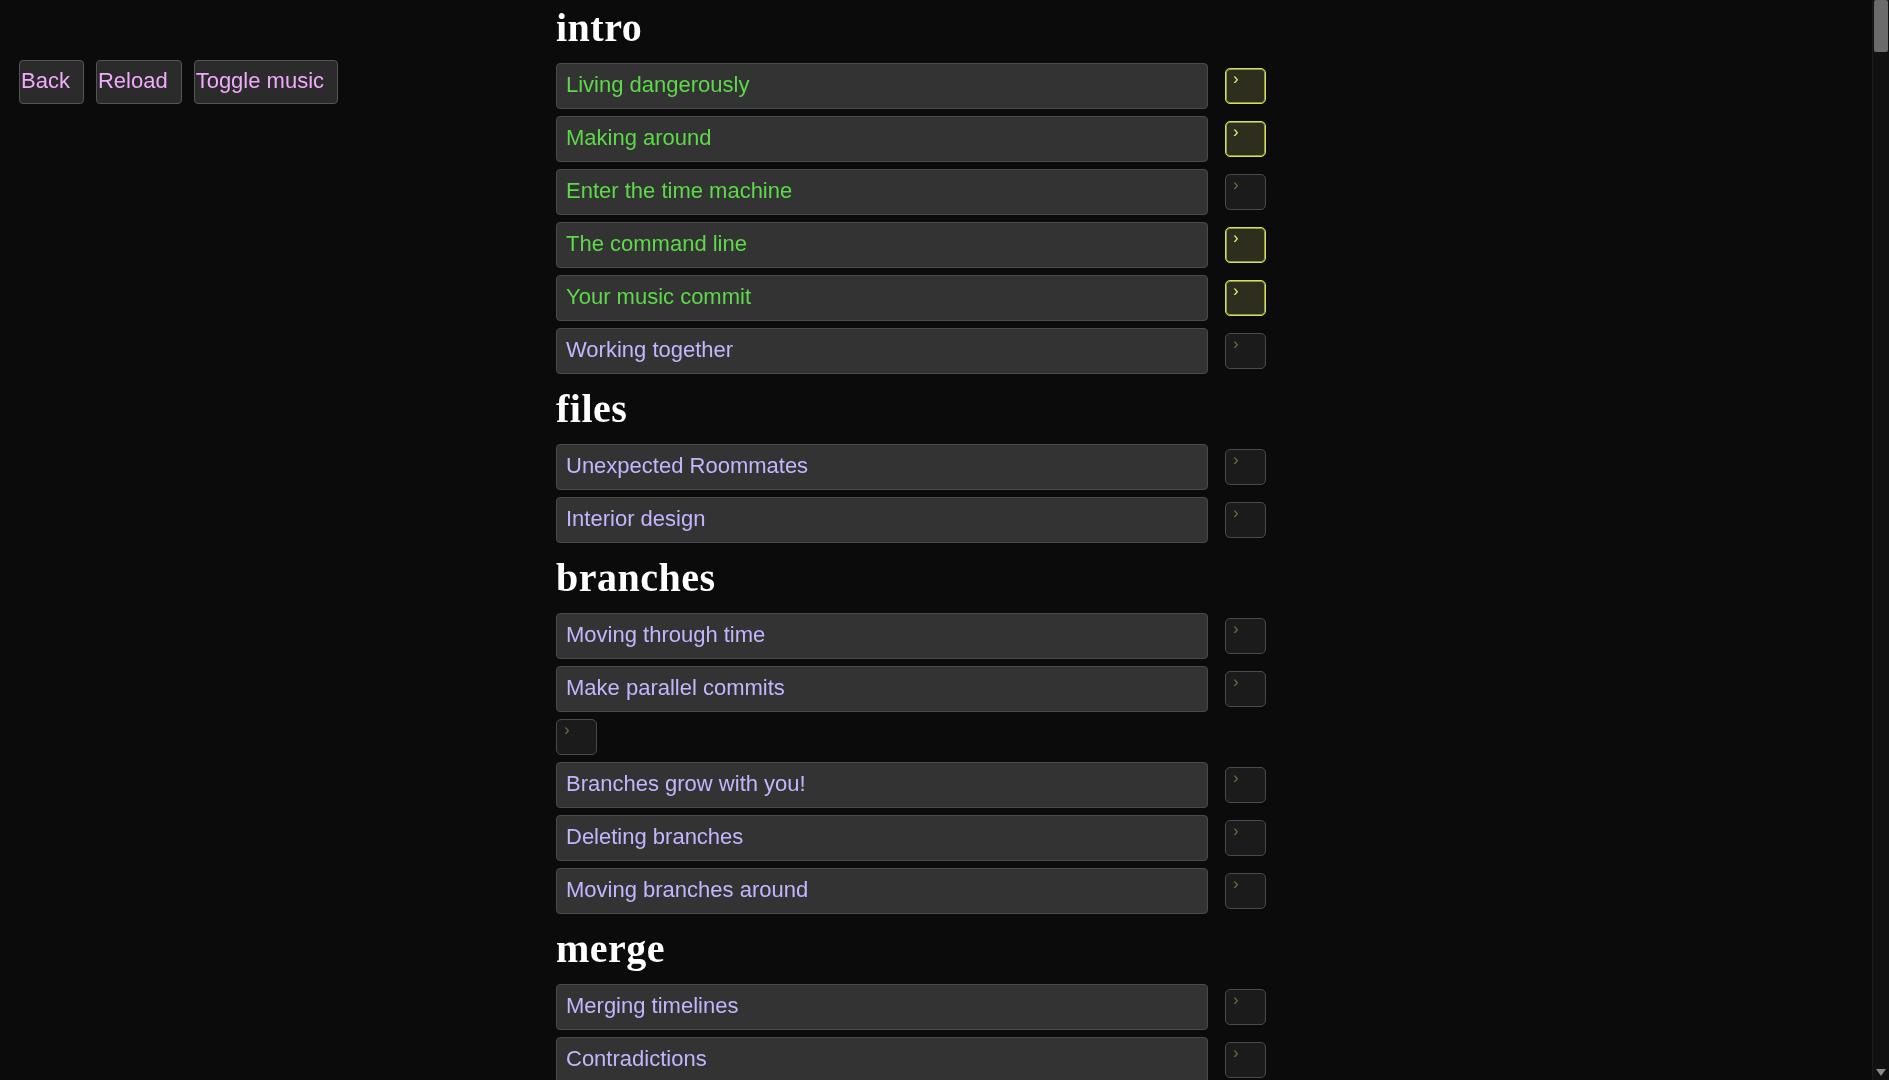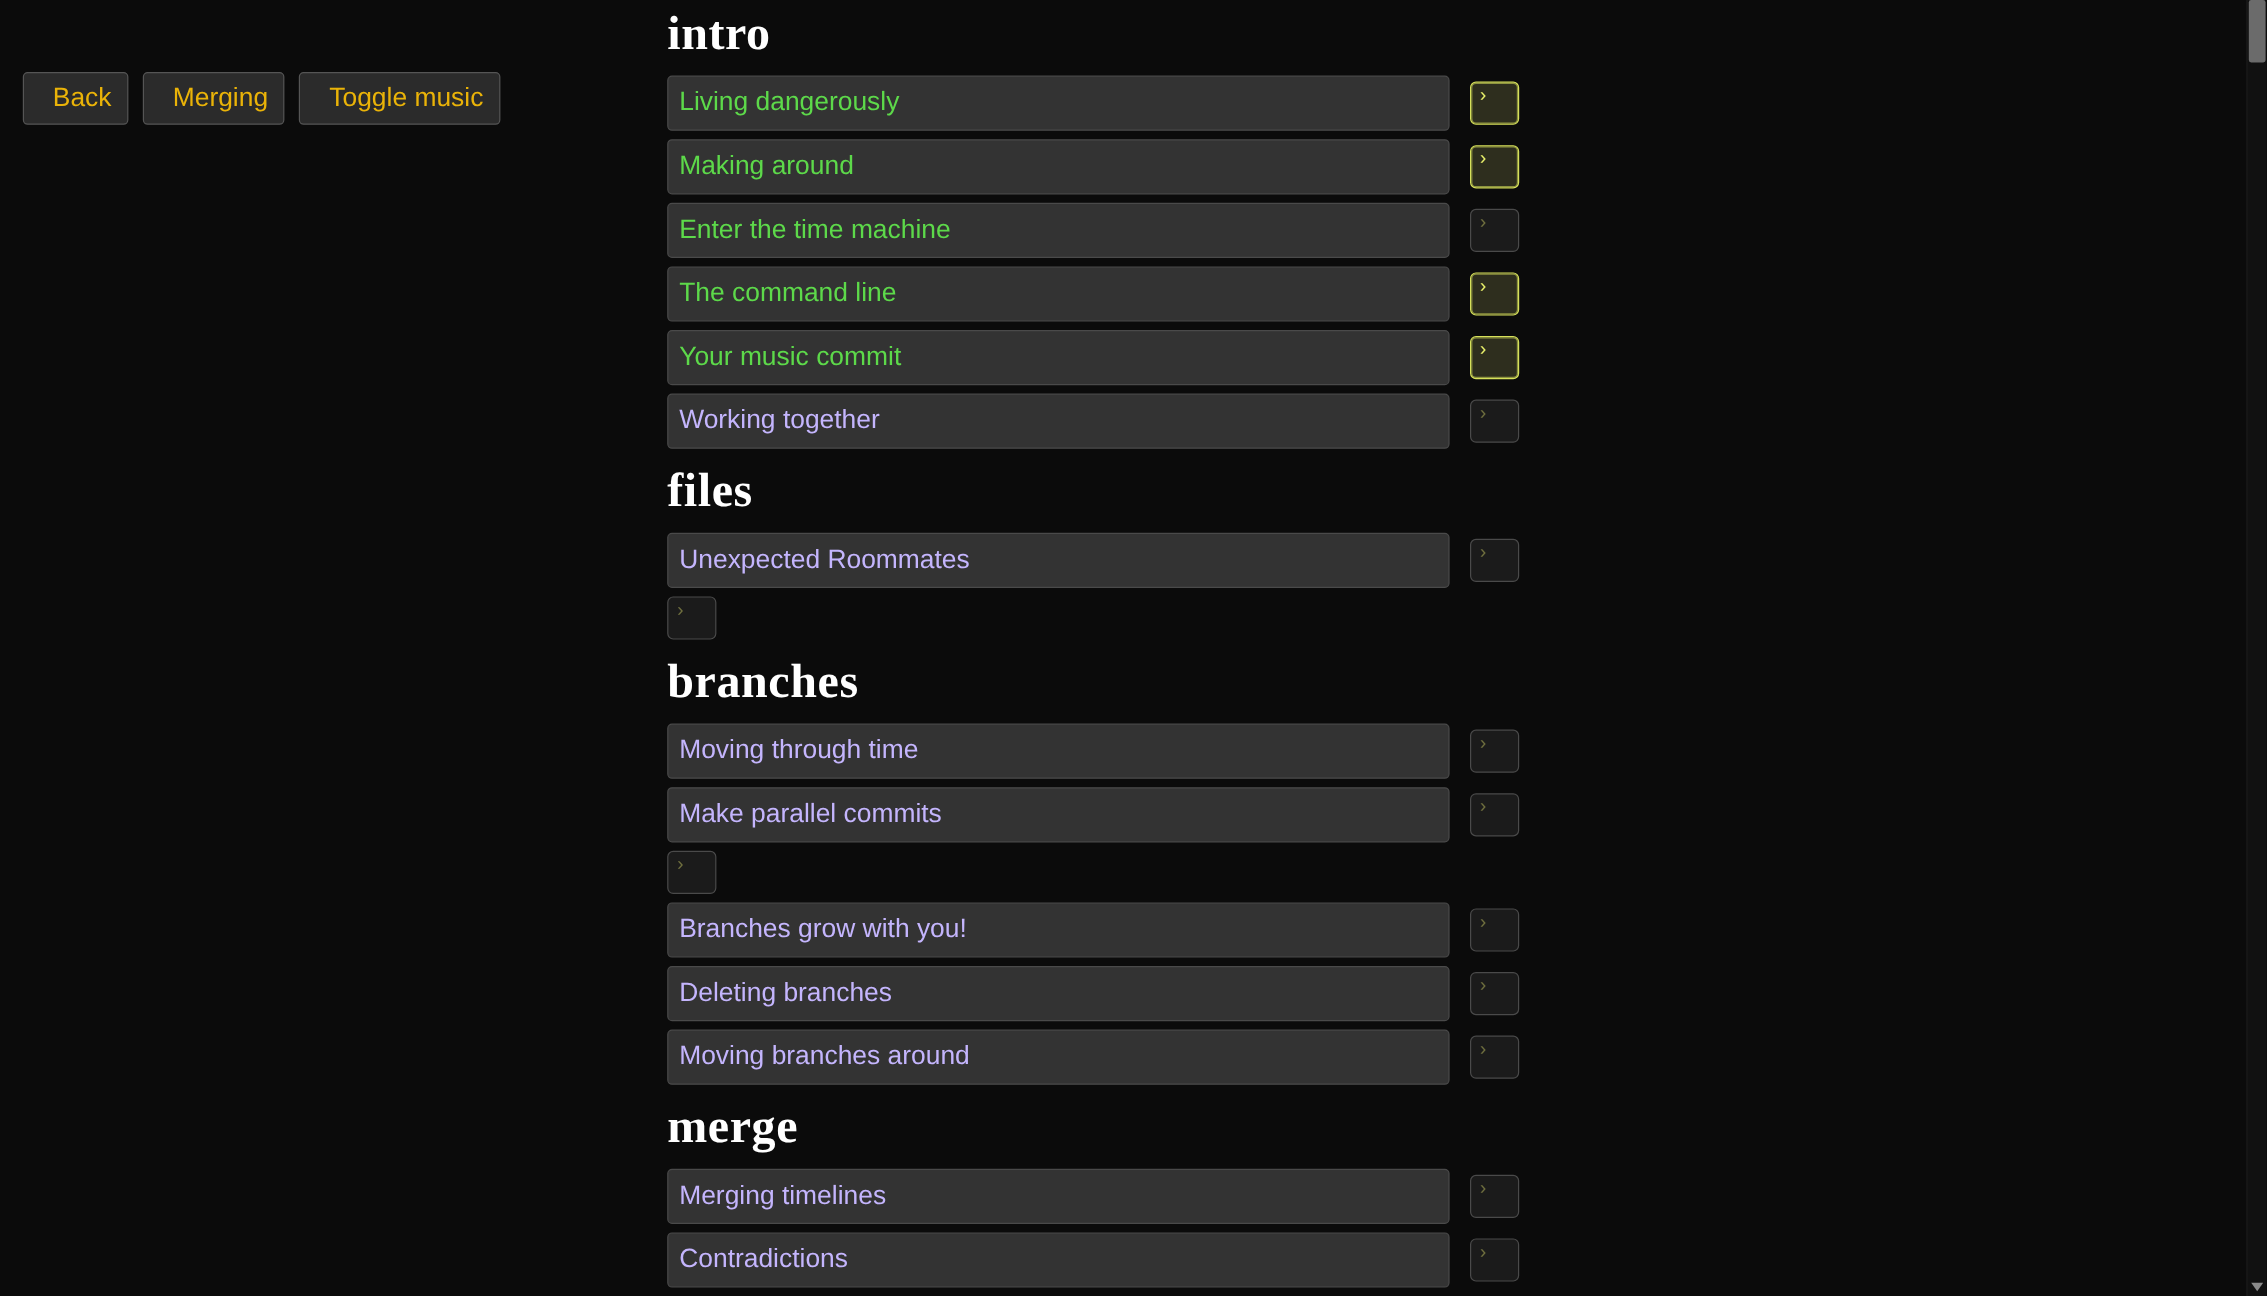--- a/index.html
+++ b/index.html
@@ -30,12 +30,12 @@
   }
   .tb-btn {
     background: #2b2b2b;
-    color: #eab308;
+    color: #f0abfc;
     border: 1px solid #555555;
     border-radius: 4px;
     font-size: 22px;
     line-height: 1;
-    padding: 9px 13px 11px 24px;
+    padding: 9px 13px 11px 1px;
     font-family: "Liberation Sans", sans-serif;
     cursor: pointer;
     white-space: nowrap;

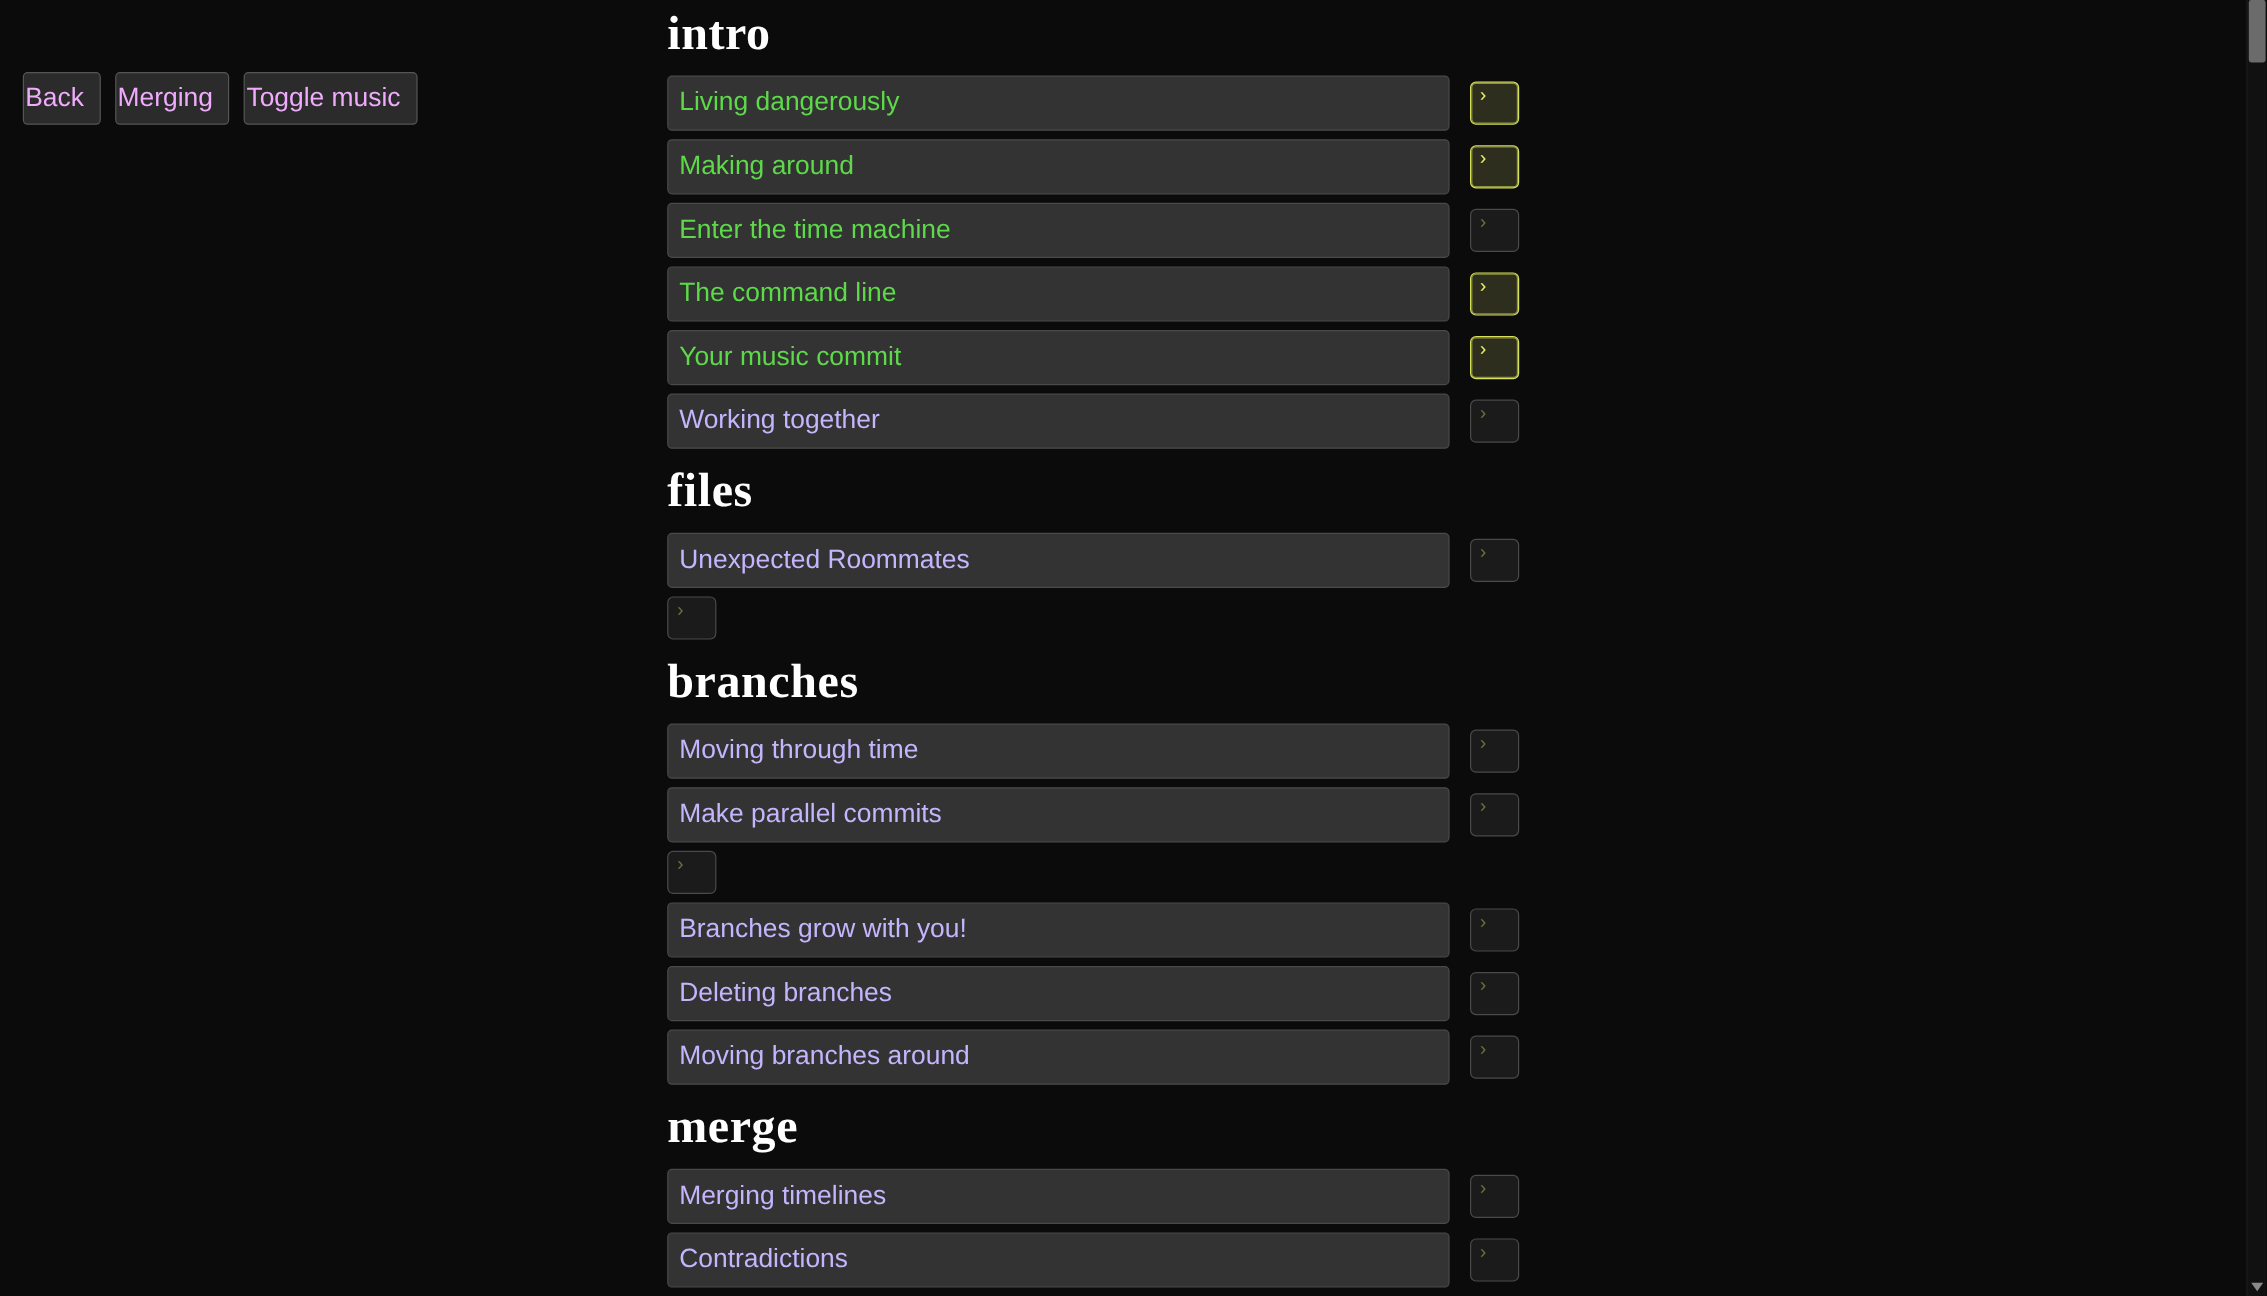--- a/index.html
+++ b/index.html
@@ -145,7 +145,7 @@
 
   <div class="toolbar">
     <button class="tb-btn">Back</button>
-    <button class="tb-btn">Merging</button>
+    <button class="tb-btn">Reload</button>
     <button class="tb-btn">Toggle music</button>
   </div>
 

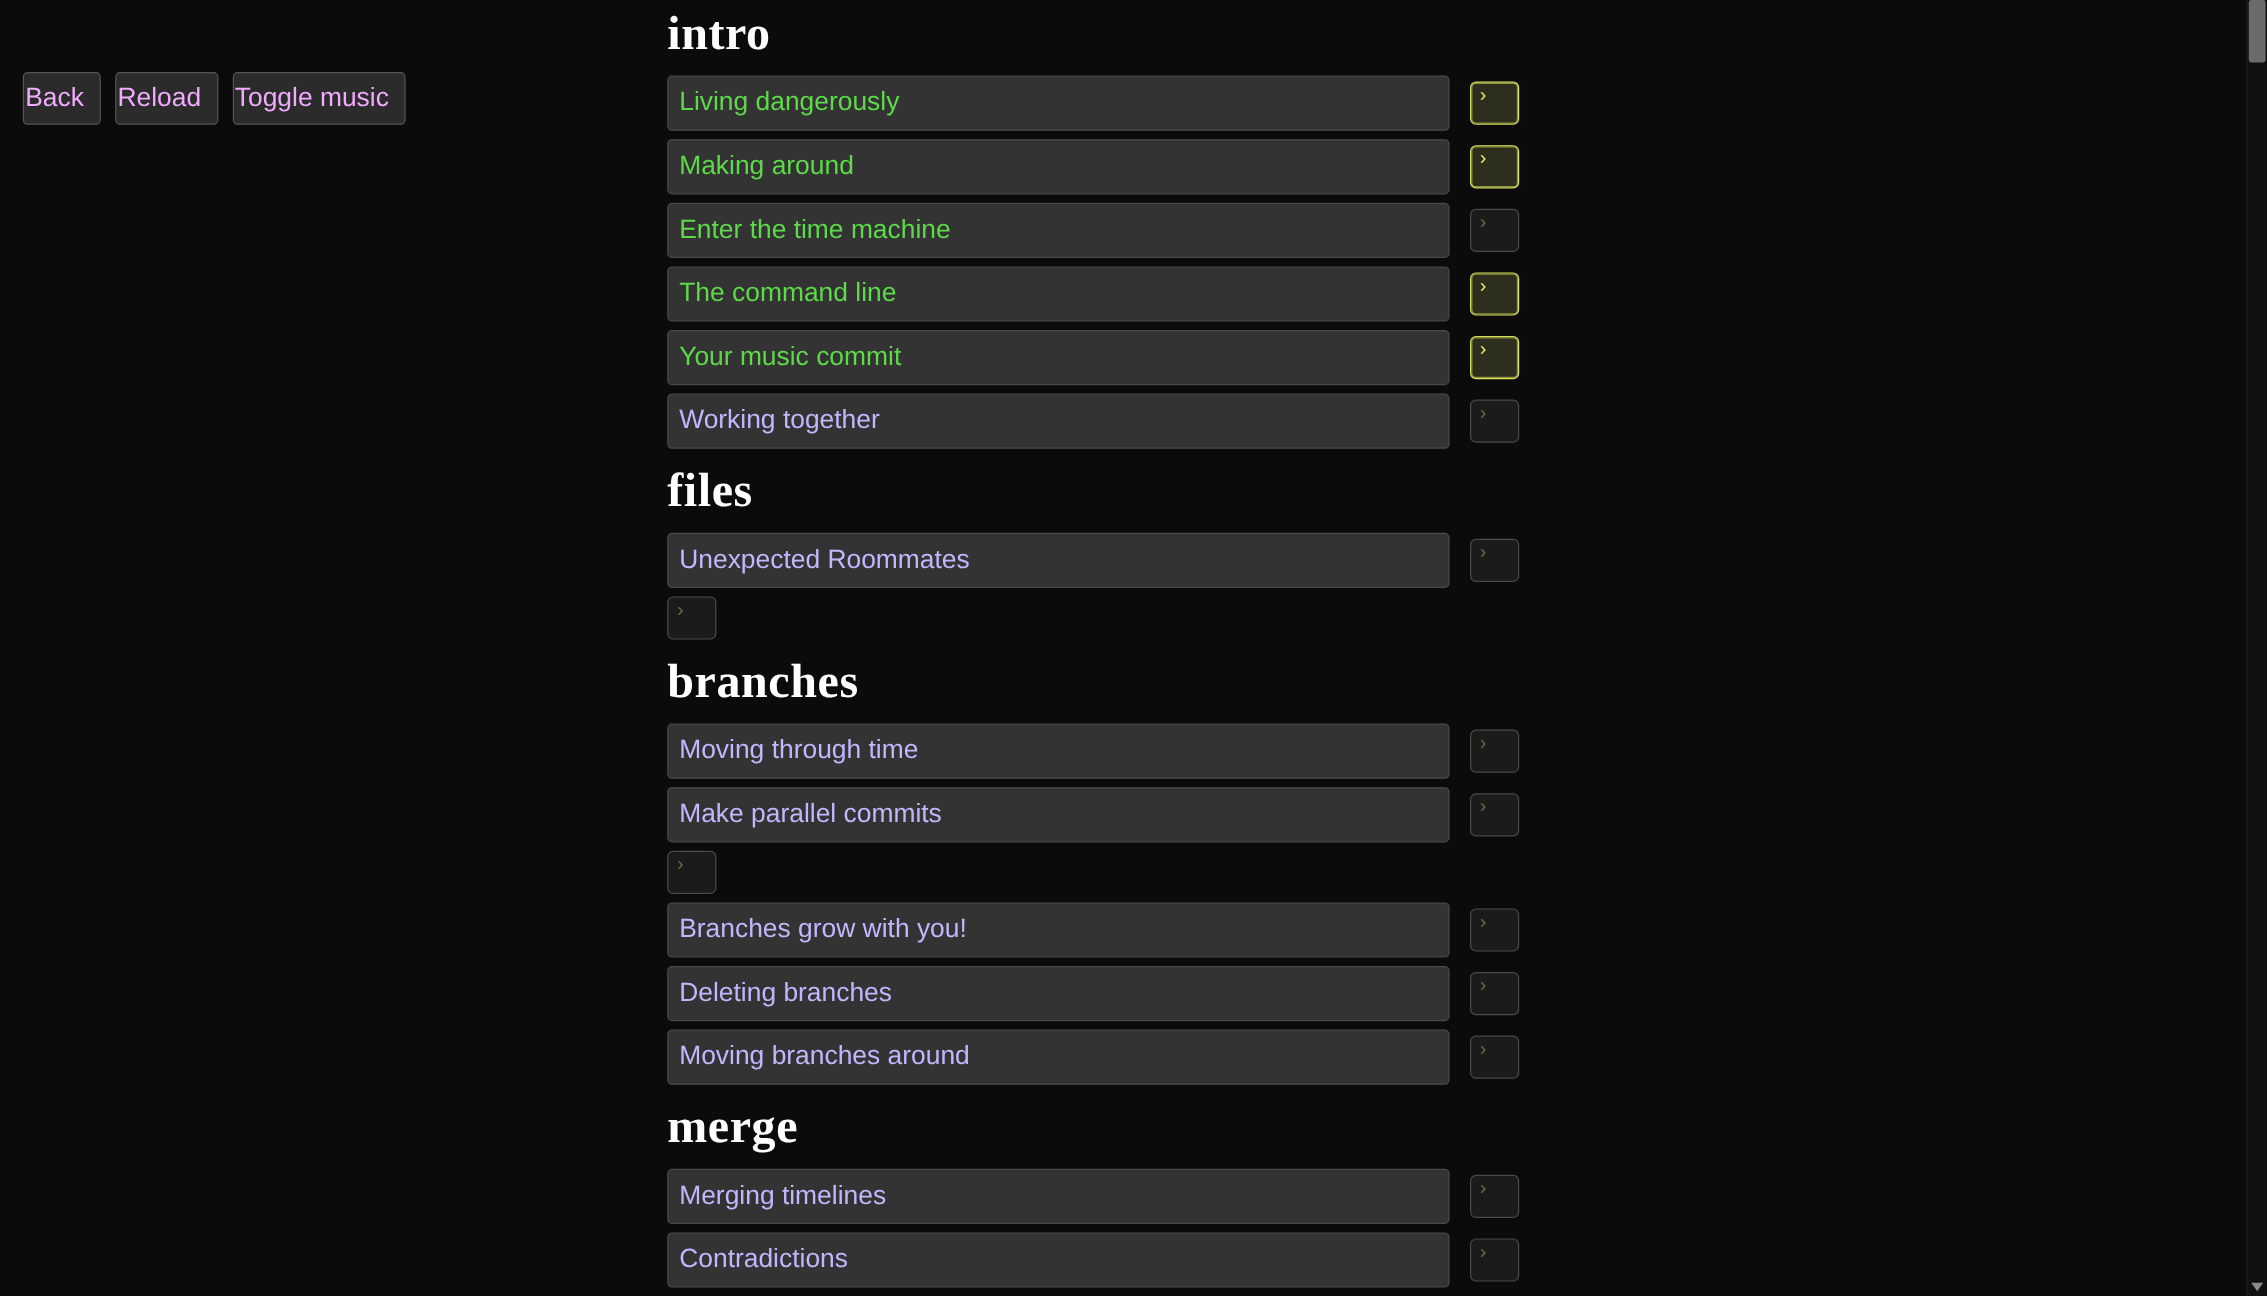--- a/index.html
+++ b/index.html
@@ -198,6 +198,7 @@
           </div>
         </div>
         <div class="row">
+          <div class="row-name">Interior design</div>
           <div class="cmd-btn">
             <span class="chev">›</span>
           </div>

